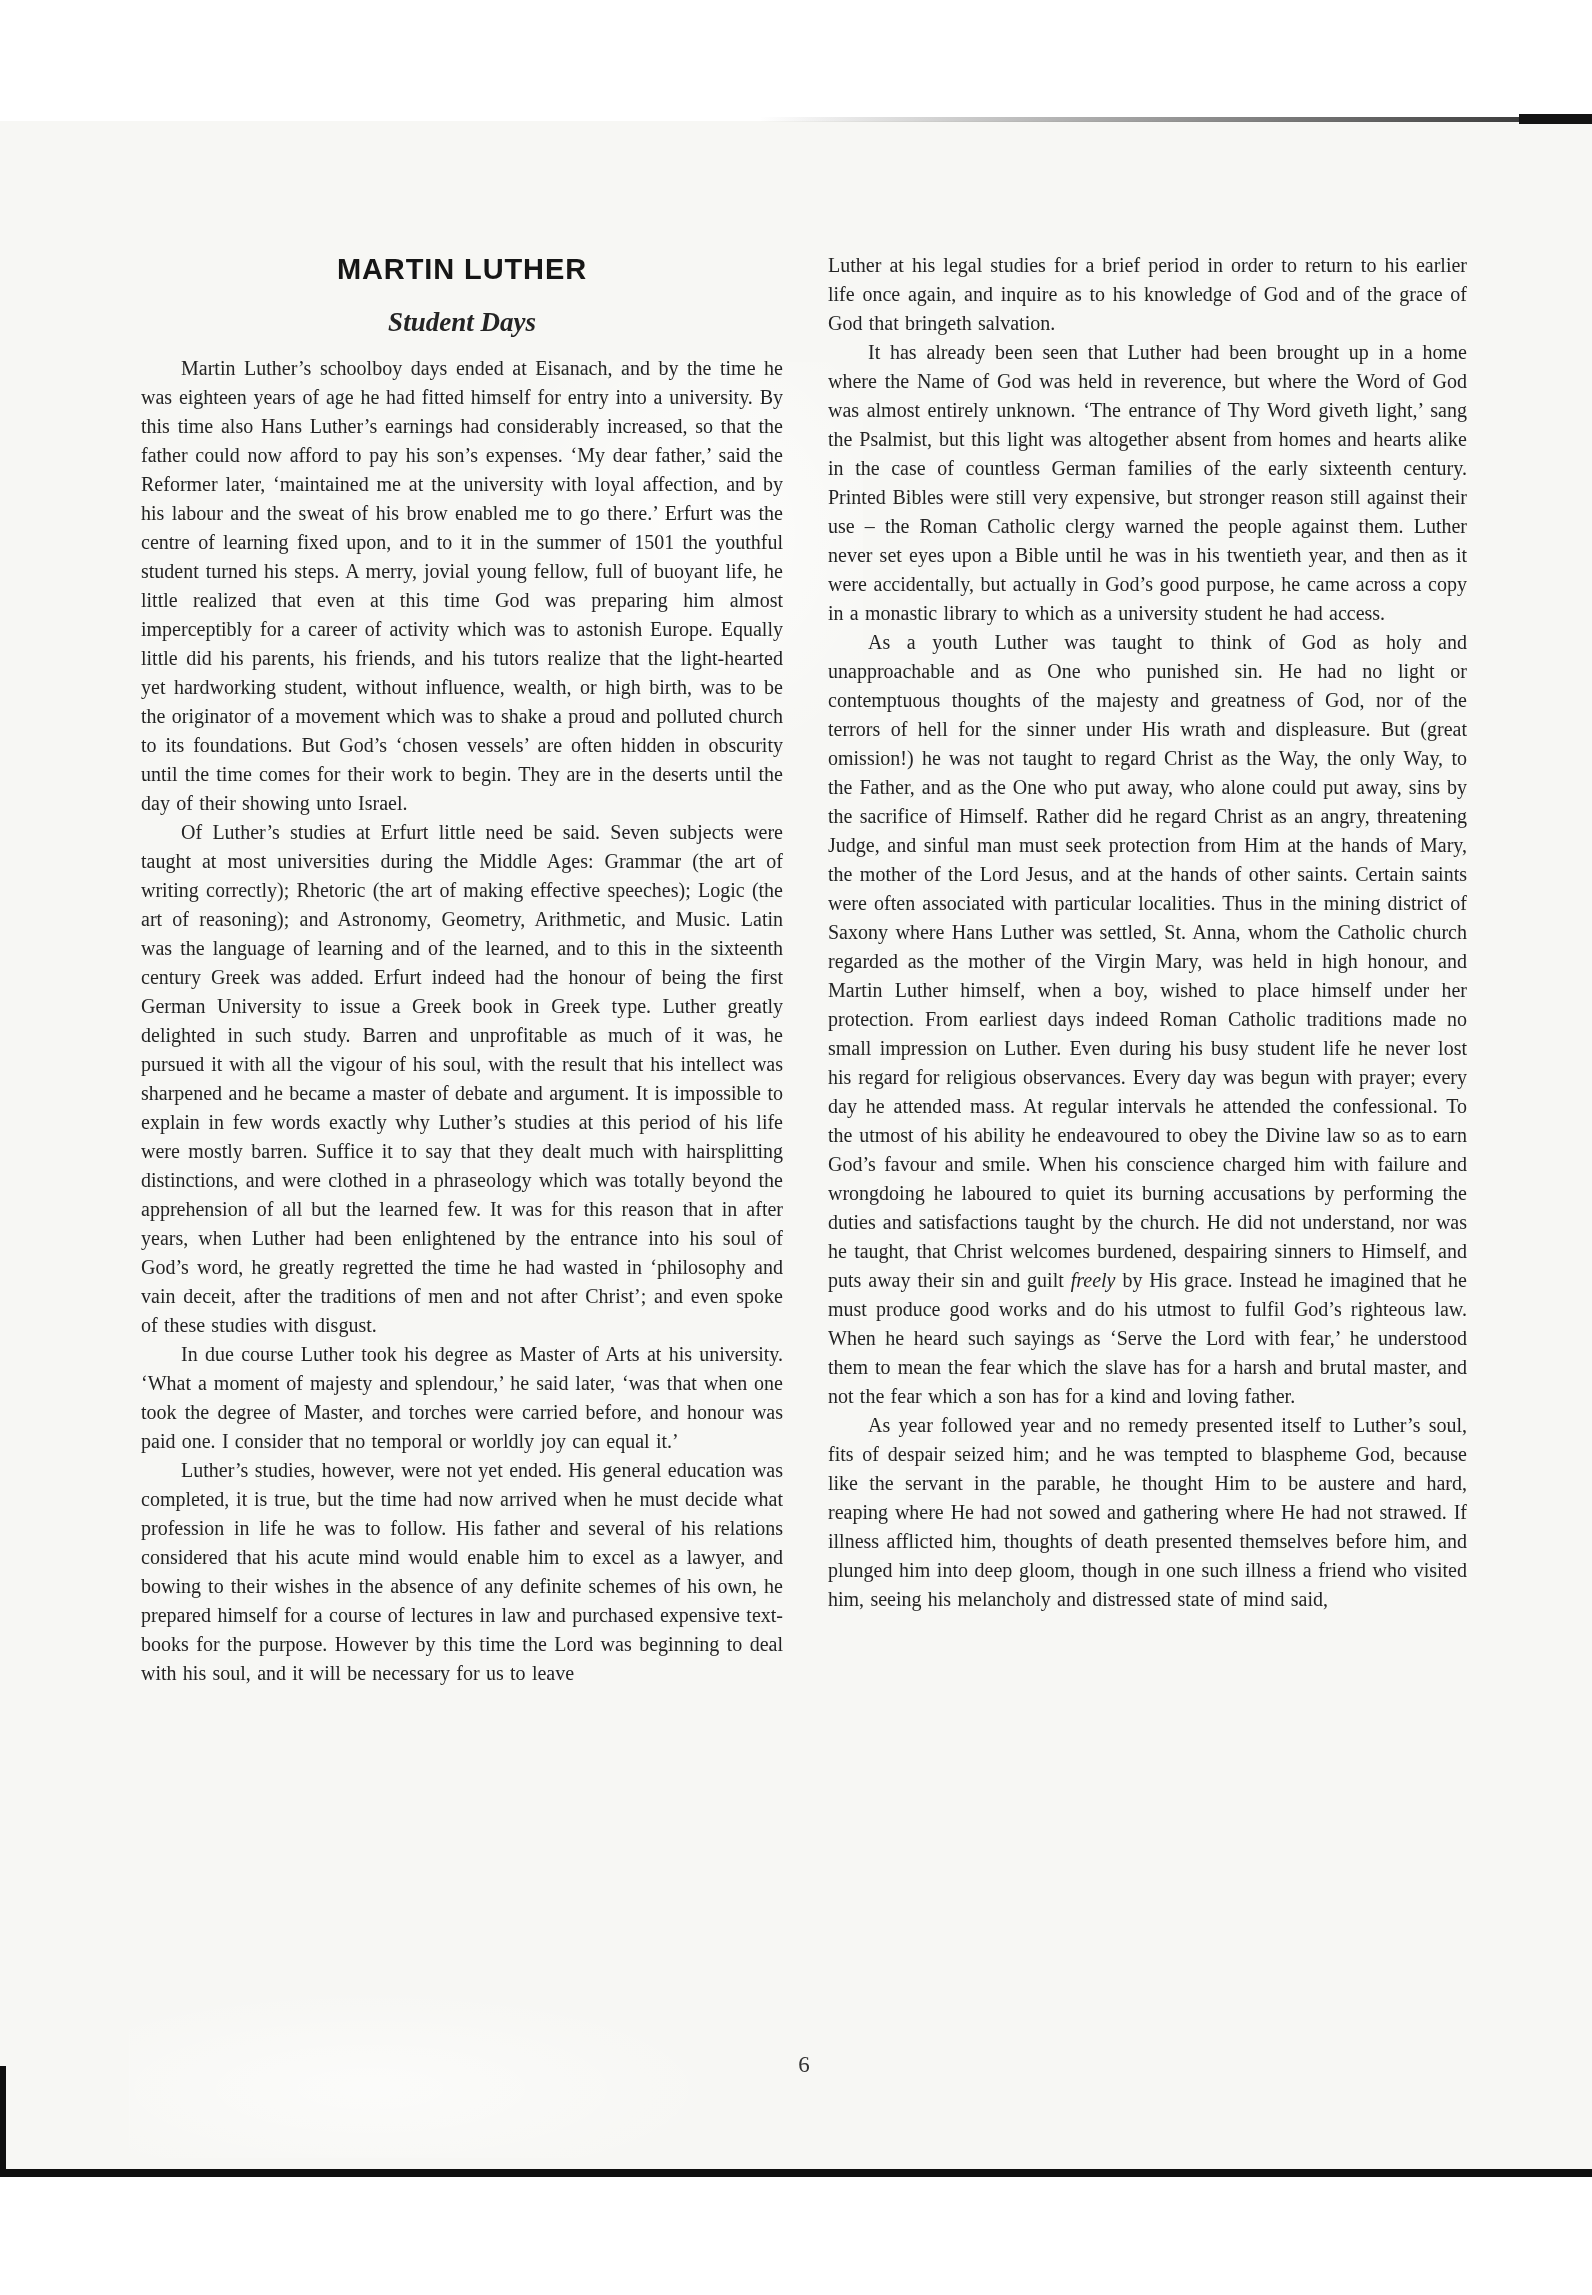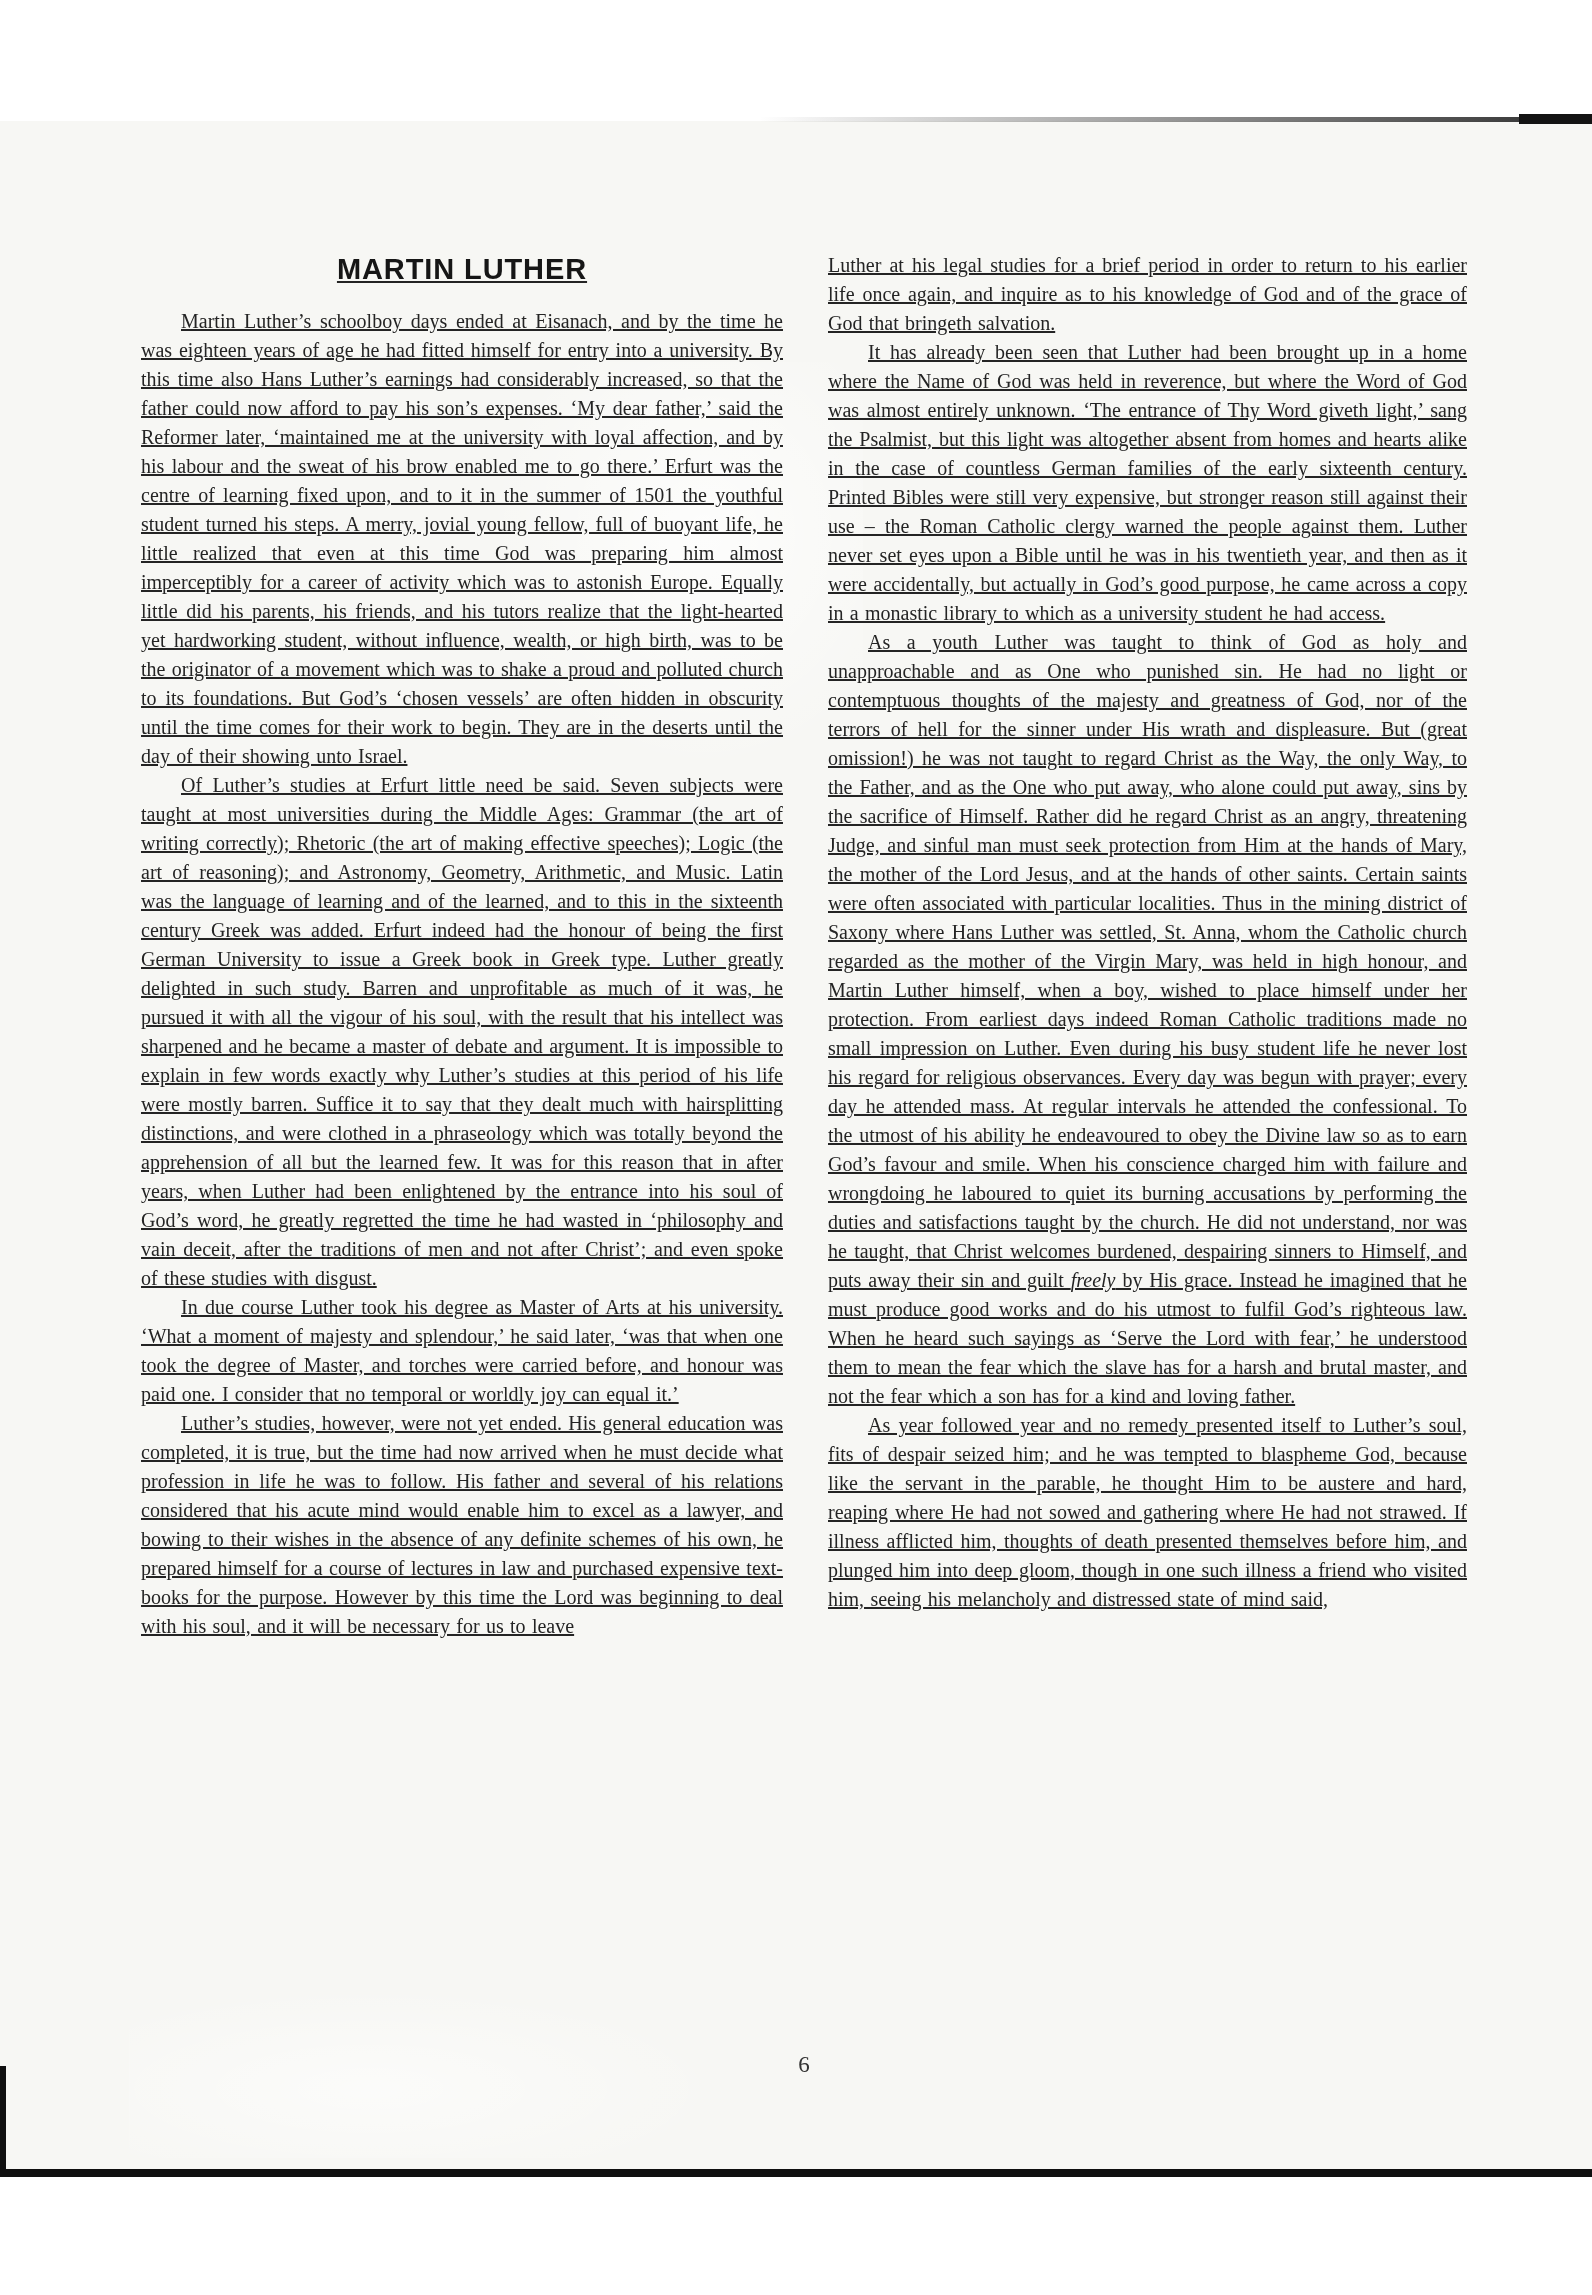--- a/index.html
+++ b/index.html
@@ -62,7 +62,6 @@
   .col {
     position: absolute;
     color: #242424;
-    text-decoration: underline;
   }
   .col-left  { left: 141px; top: 253px; width: 642px; }
   .col-right { left: 828px; top: 251px; width: 639px; }

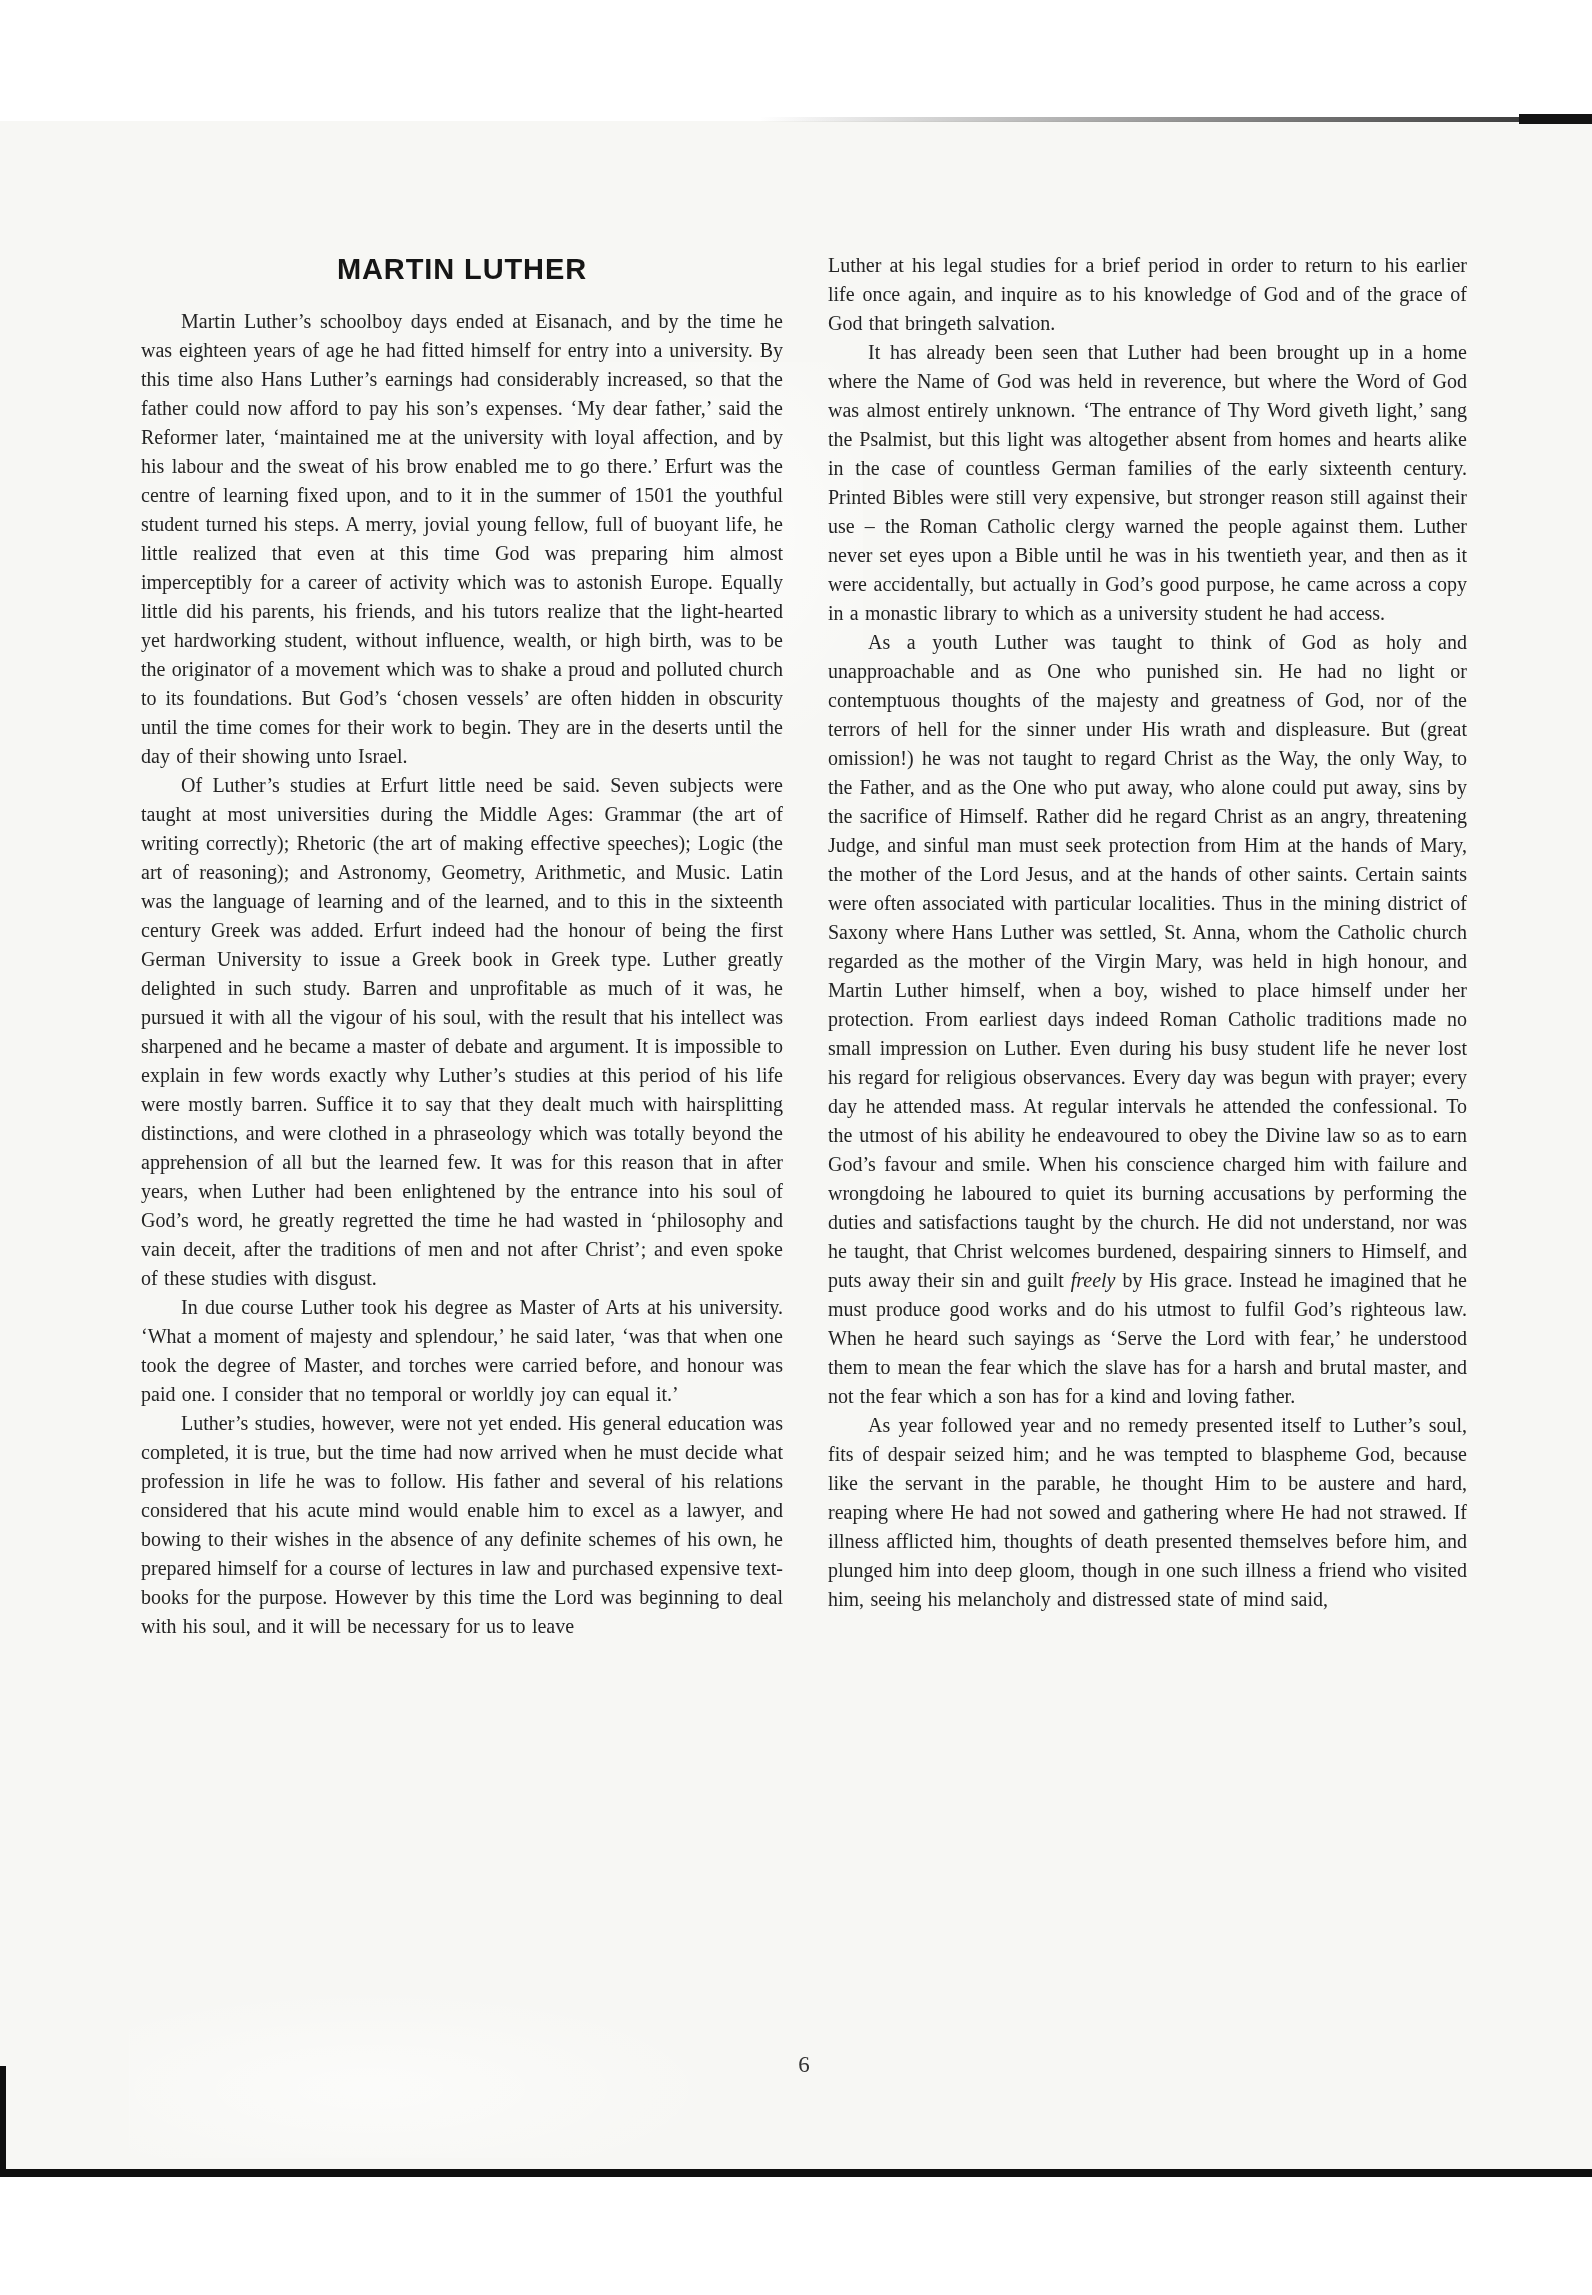--- a/index.html
+++ b/index.html
@@ -117,6 +117,7 @@
 
   <div class="col col-left">
     <h1 class="doc-title">MARTIN LUTHER</h1>
+    <h2 class="doc-subtitle">Student Days</h2>
     <div>
         <p class="para indent">Martin Luther’s schoolboy days ended at Eisanach, and by the time he was eighteen years of age he had fitted himself for entry into a university. By this time also Hans Luther’s earnings had considerably increased, so that the father could now afford to pay his son’s expenses. ‘My dear father,’ said the Reformer later, ‘maintained me at the university with loyal affection, and by his labour and the sweat of his brow enabled me to go there.’ Erfurt was the centre of learning fixed upon, and to it in the summer of 1501 the youthful student turned his steps. A merry, jovial young fellow, full of buoyant life, he little realized that even at this time God was preparing him almost imperceptibly for a career of activity which was to astonish Europe. Equally little did his parents, his friends, and his tutors realize that the light-hearted yet hardworking student, without influence, wealth, or high birth, was to be the originator of a movement which was to shake a proud and polluted church to its foundations. But God’s ‘chosen vessels’ are often hidden in obscurity until the time comes for their work to begin. They are in the deserts until the day of their showing unto Israel.</p>
         <p class="para indent">Of Luther’s studies at Erfurt little need be said. Seven subjects were taught at most universities during the Middle Ages: Grammar (the art of writing correctly); Rhetoric (the art of making effective speeches); Logic (the art of reasoning); and Astronomy, Geometry, Arithmetic, and Music. Latin was the language of learning and of the learned, and to this in the sixteenth century Greek was added. Erfurt indeed had the honour of being the first German University to issue a Greek book in Greek type. Luther greatly delighted in such study. Barren and unprofitable as much of it was, he pursued it with all the vigour of his soul, with the result that his intellect was sharpened and he became a master of debate and argument. It is impossible to explain in few words exactly why Luther’s studies at this period of his life were mostly barren. Suffice it to say that they dealt much with hairsplitting distinctions, and were clothed in a phraseology which was totally beyond the apprehension of all but the learned few. It was for this reason that in after years, when Luther had been enlightened by the entrance into his soul of God’s word, he greatly regretted the time he had wasted in ‘philosophy and vain deceit, after the traditions of men and not after Christ’; and even spoke of these studies with disgust.</p>

